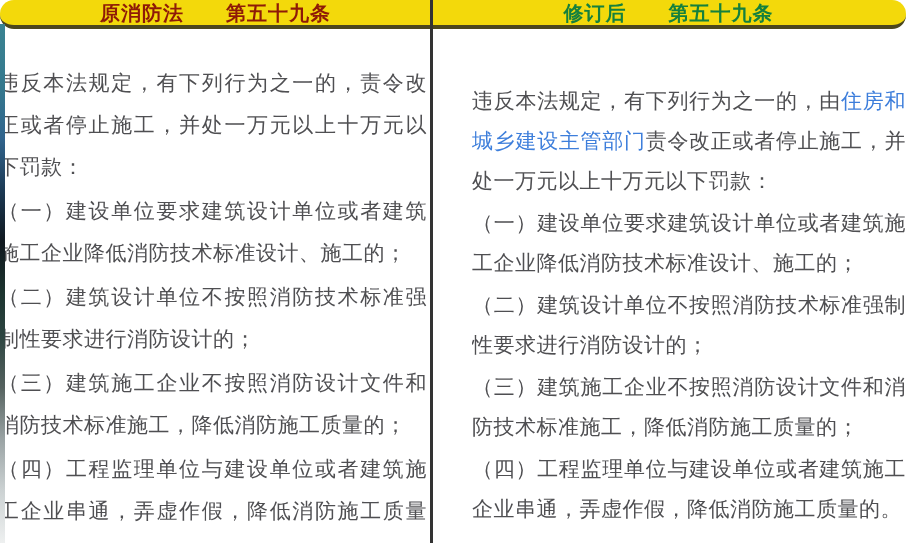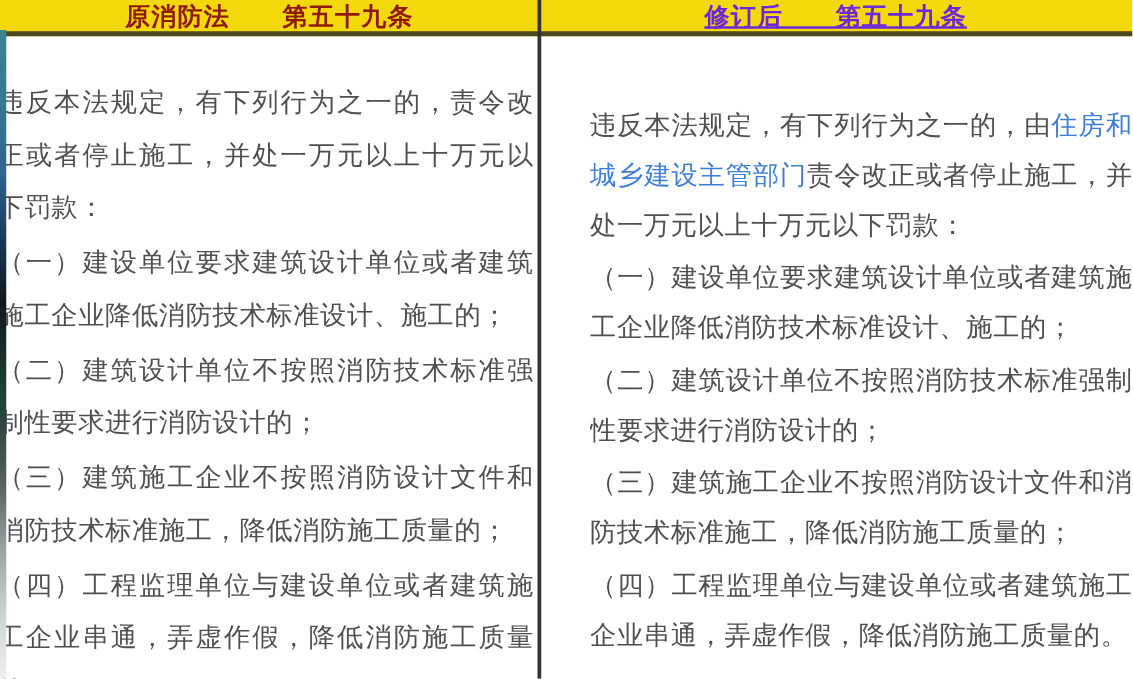--- a/index.html
+++ b/index.html
@@ -62,7 +62,7 @@
 
   <div class="edge-strip"></div>
 
-  <div class="header-row" style="background:#f3d90b;">
+  <div class="header-row" style="background:#f3d90b;border-radius:14px;">
     <div class="header-cell left" style="color:#8e1a07;">原消防法　　第五十九条</div>
     <div class="header-cell right" style="color:#6d28d9;text-decoration:underline;">修订后　　第五十九条</div>
   </div>

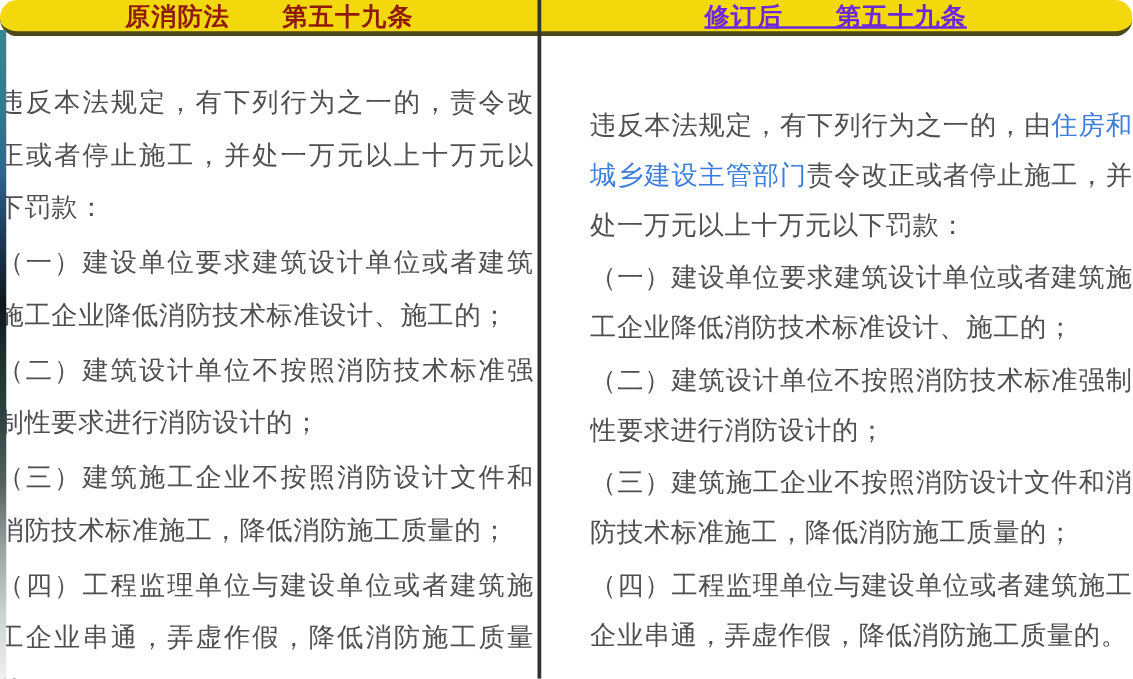--- a/index.html
+++ b/index.html
@@ -64,7 +64,7 @@
 
   <div class="header-row" style="background:#f3d90b;border-radius:14px;">
     <div class="header-cell left" style="color:#8e1a07;">原消防法　　第五十九条</div>
-    <div class="header-cell right" style="color:#6d28d9;text-decoration:underline;">修订后　　第五十九条</div>
+    <div class="header-cell right" style="color:#15803d;">修订后　　第五十九条</div>
   </div>
 
   <div class="divider"></div>

